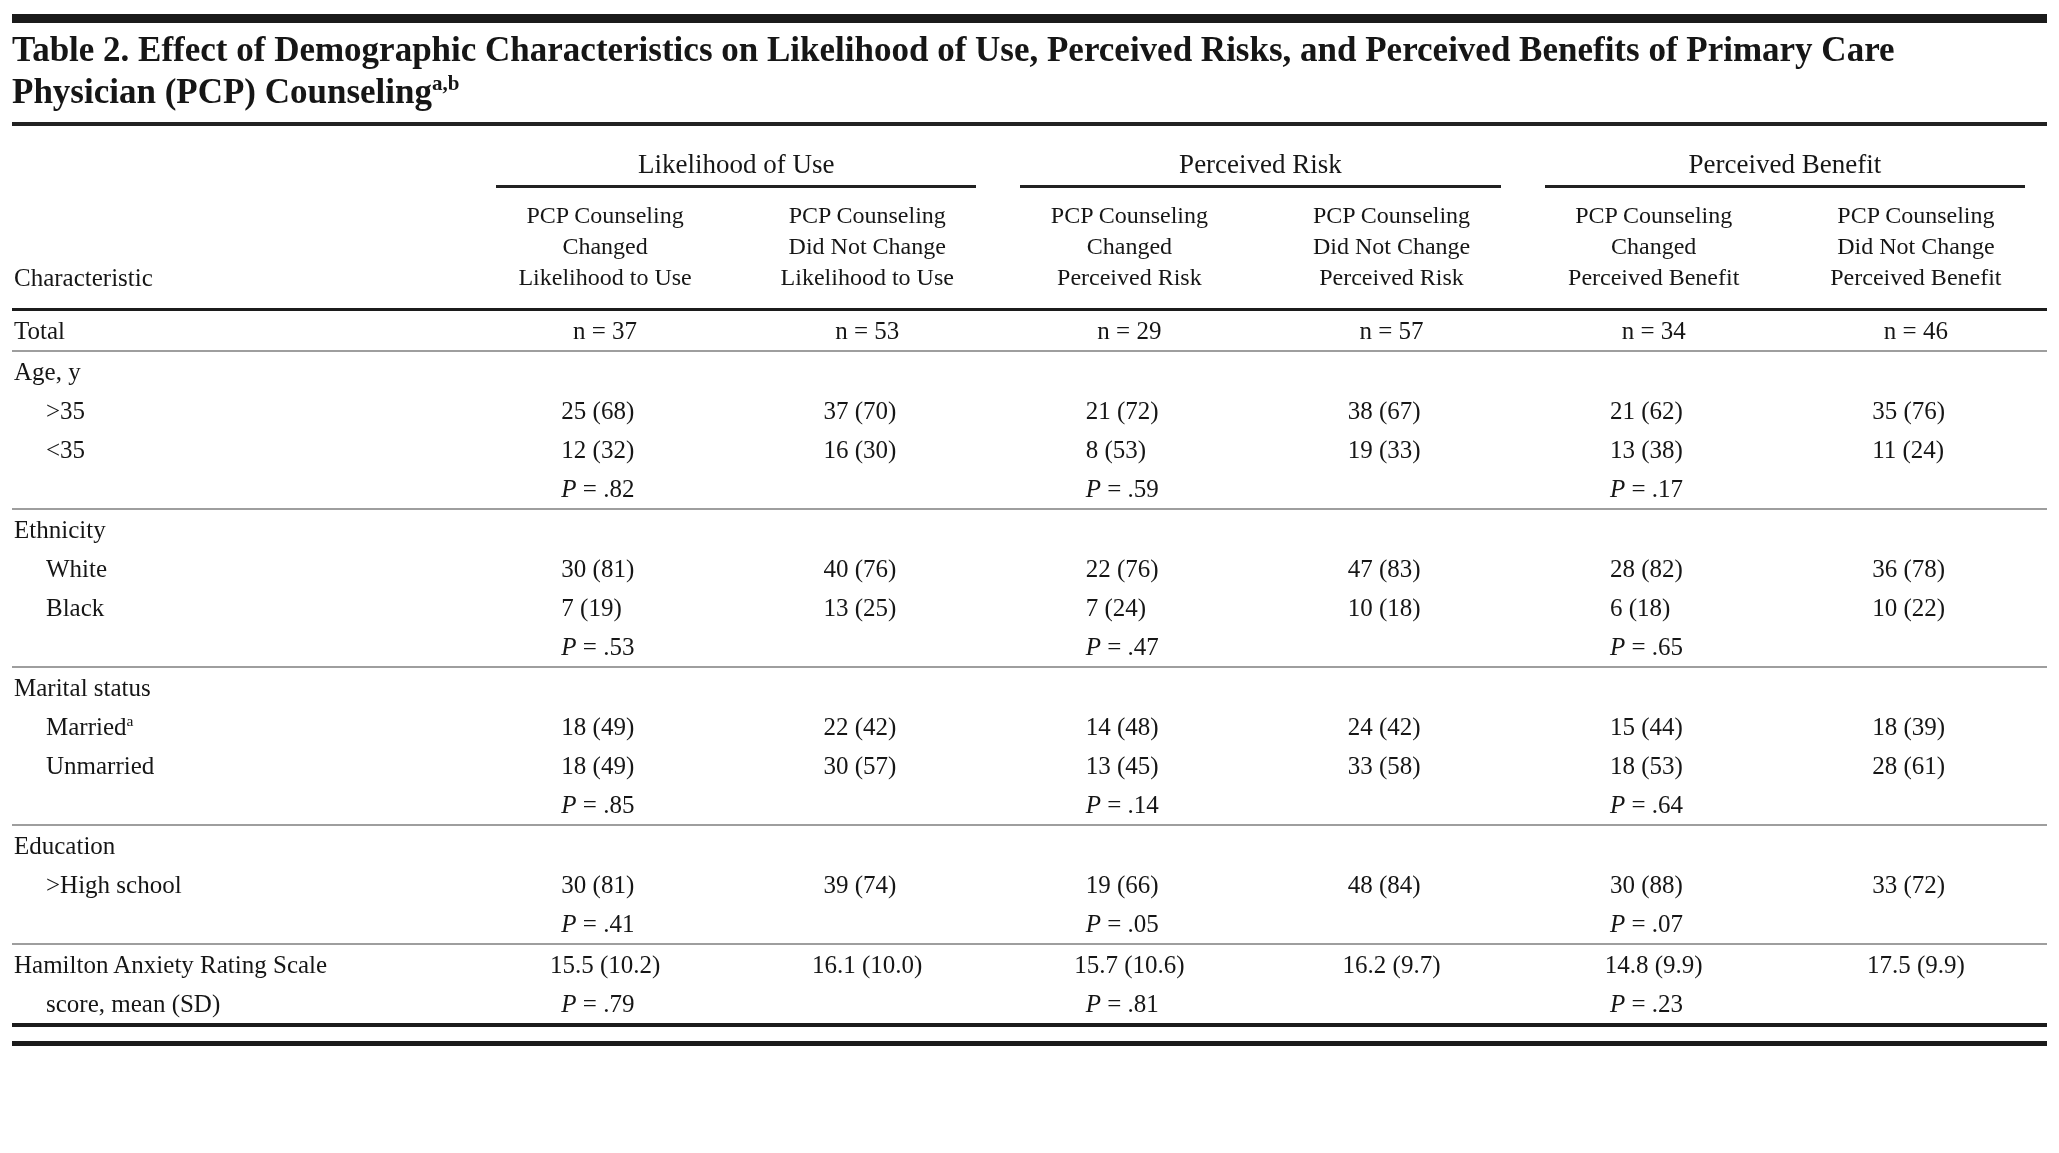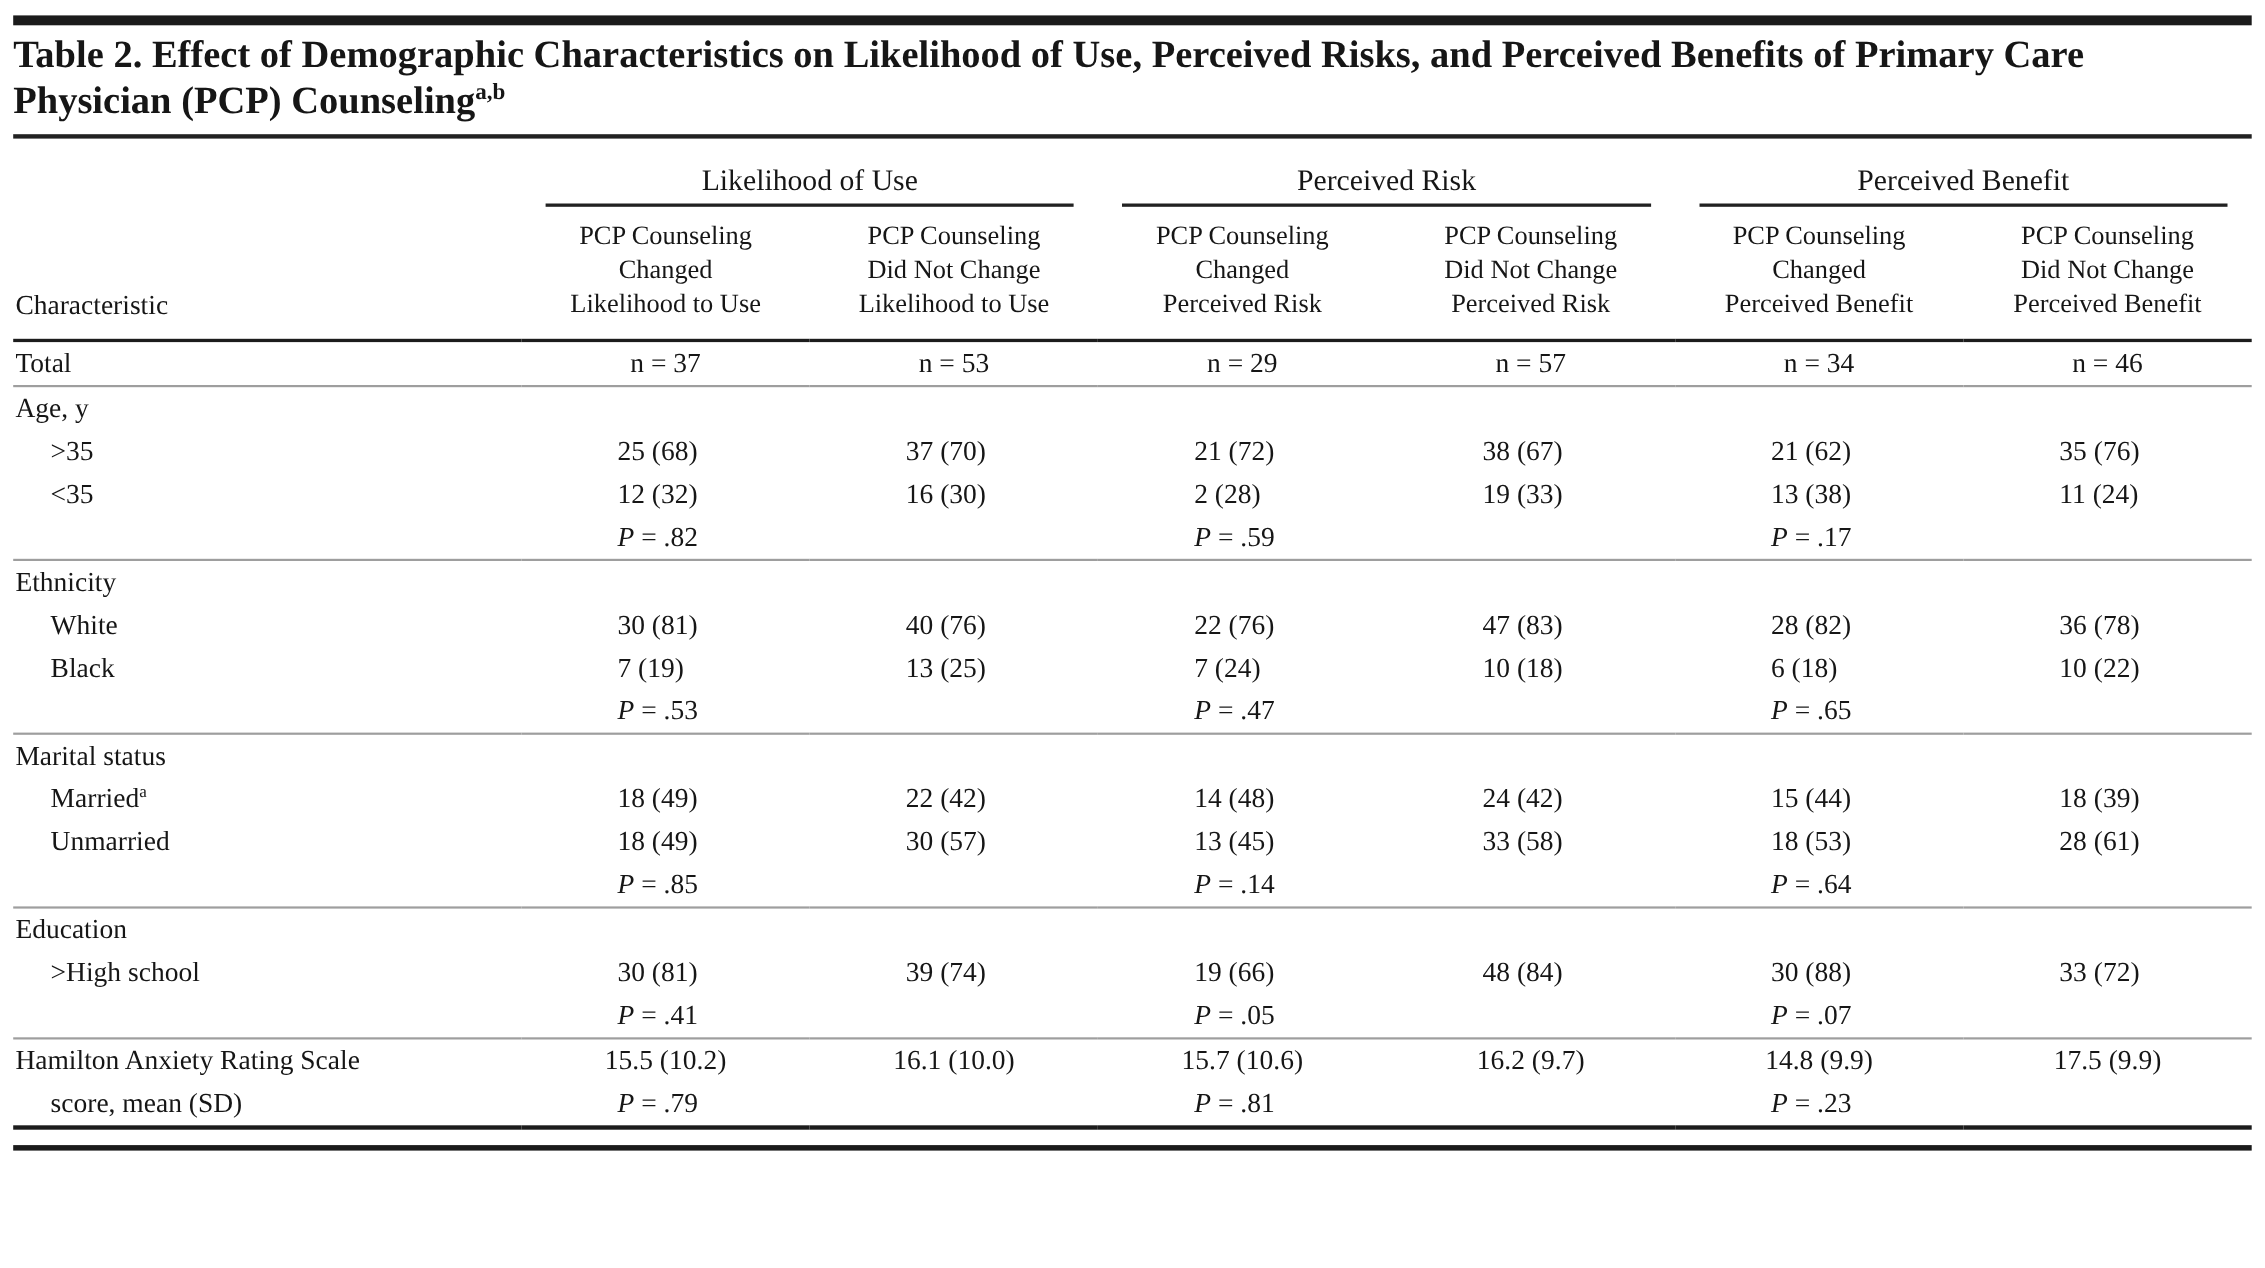--- a/index.html
+++ b/index.html
@@ -135,7 +135,7 @@
           <th class="row-label sub-label">&lt;35</th>
           <td class="num"><span class="val">12 (32)</span></td>
           <td class="num"><span class="val">16 (30)</span></td>
-          <td class="num"><span class="val">2 (28)</span></td>
+          <td class="num"><span class="val">8 (53)</span></td>
           <td class="num"><span class="val">19 (33)</span></td>
           <td class="num"><span class="val">13 (38)</span></td>
           <td class="num"><span class="val">11 (24)</span></td>

